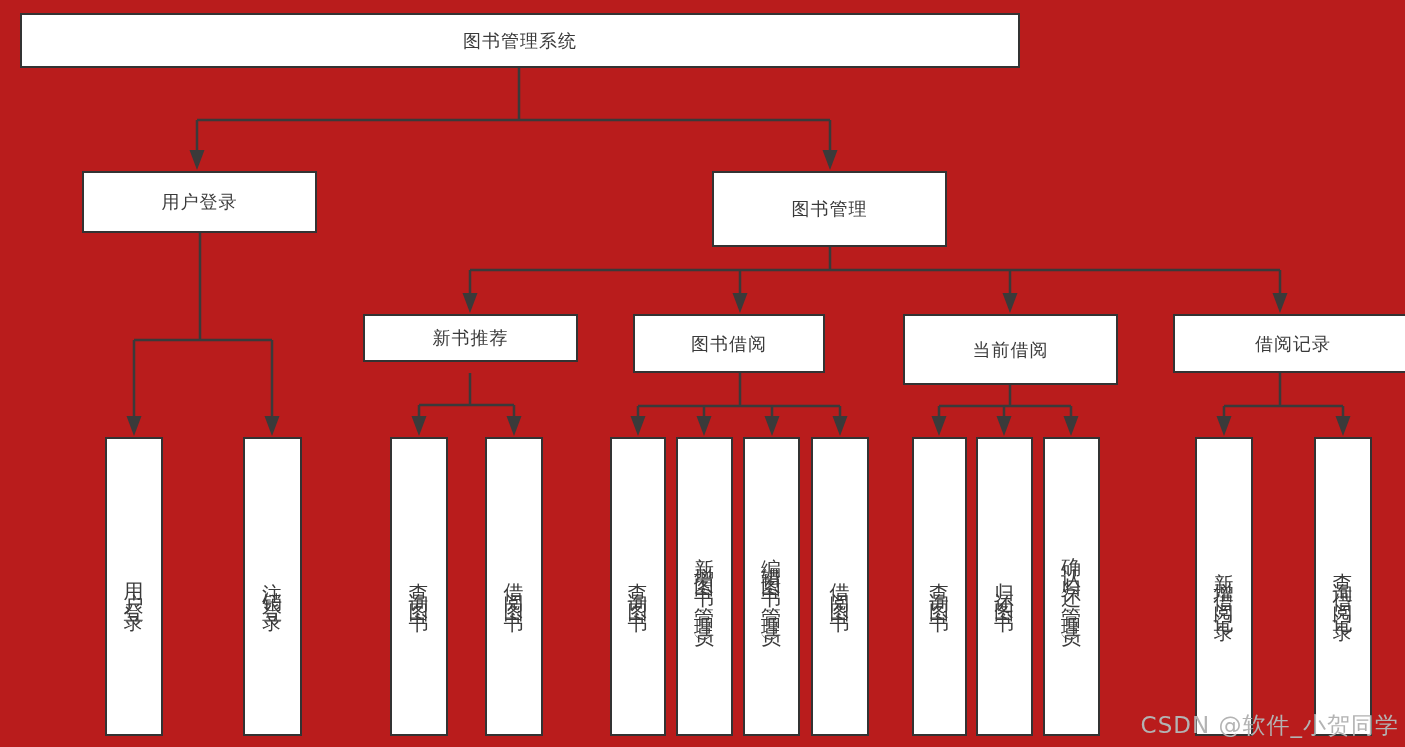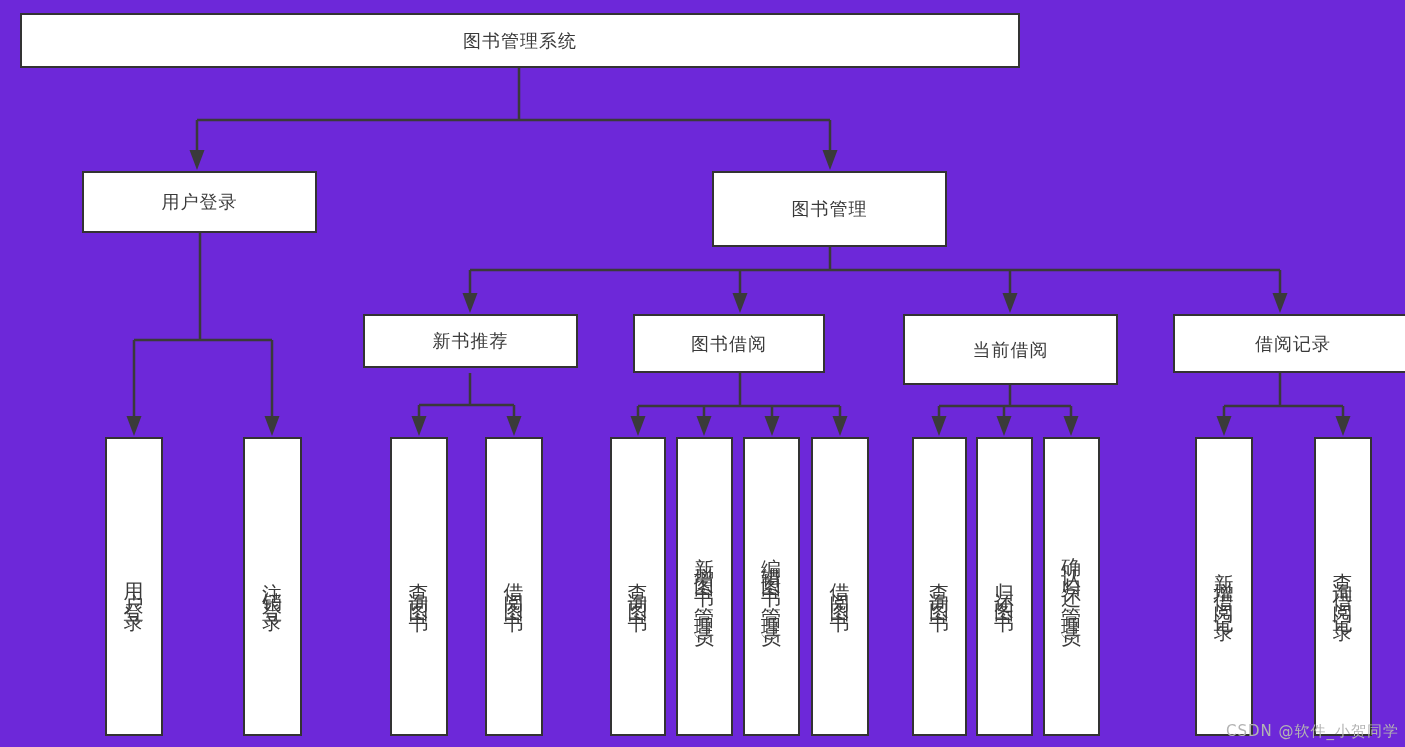--- a/index.html
+++ b/index.html
@@ -12,7 +12,7 @@
     position: relative;
     width: 1405px;
     height: 747px;
-    background: #6d28d9;
+    background: #b91c1c;
     overflow: hidden;
   }
   .connectors {

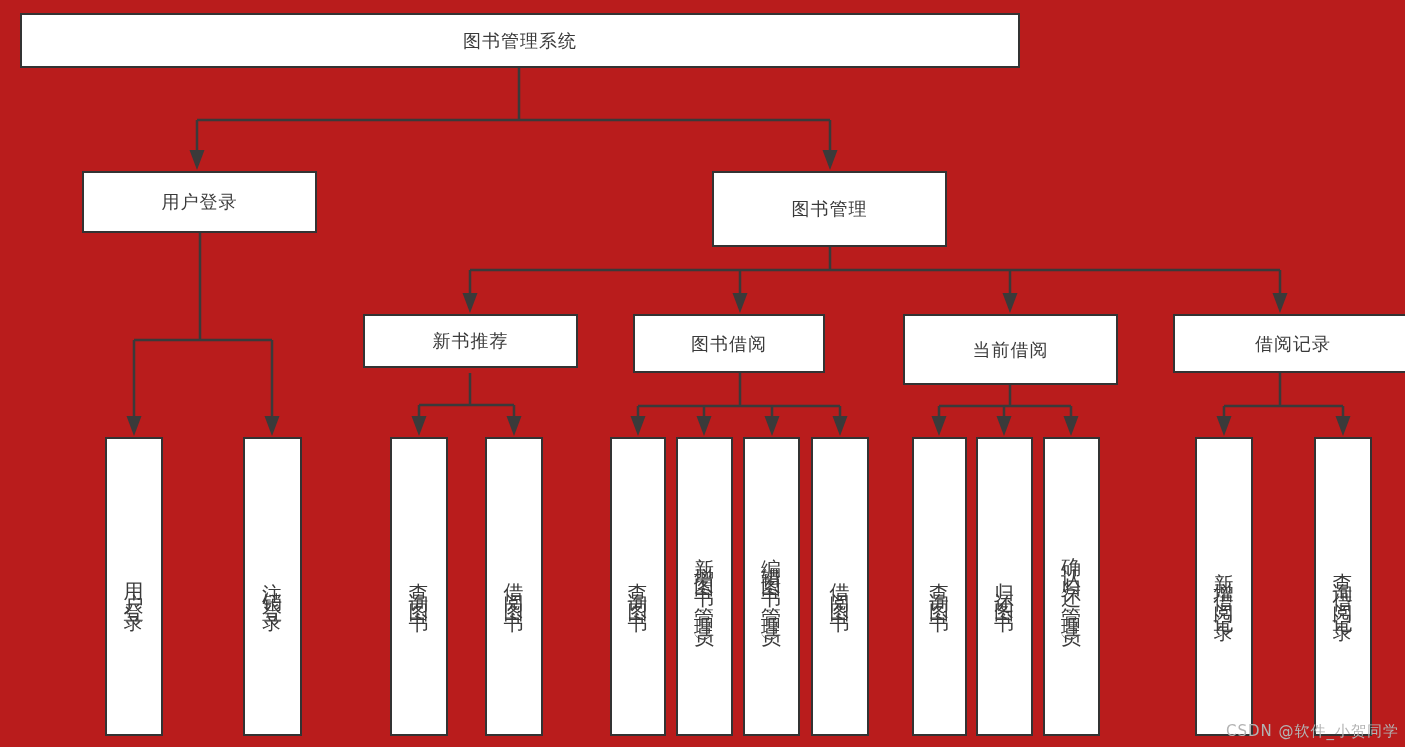--- a/index.html
+++ b/index.html
@@ -116,7 +116,7 @@
     <span class="h-label">图书管理</span>
   </div>
 
-  <div class="box" style="left:363px;top:314px;width:215px;height:54px">
+  <div class="box" style="left:363px;top:314px;width:215px;height:48px">
     <span class="h-label">新书推荐</span>
   </div>
   <div class="box" style="left:633px;top:314px;width:192px;height:59px">

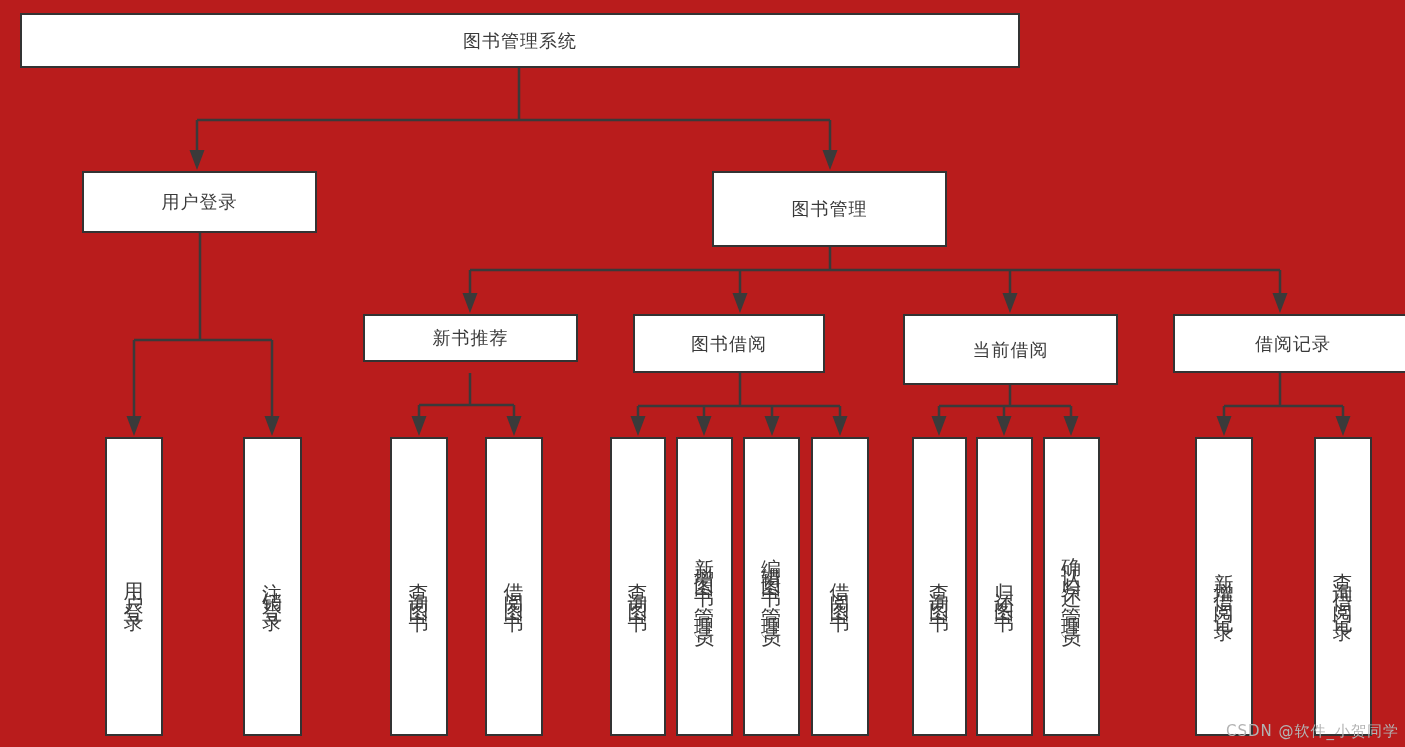--- a/index.html
+++ b/index.html
@@ -50,7 +50,7 @@
     position: absolute;
     right: 6px;
     bottom: 6px;
-    font-size: 15px;
+    font-size: 23px;
     color: #b3b3b3;
     z-index: 5;
     letter-spacing: 1px;

